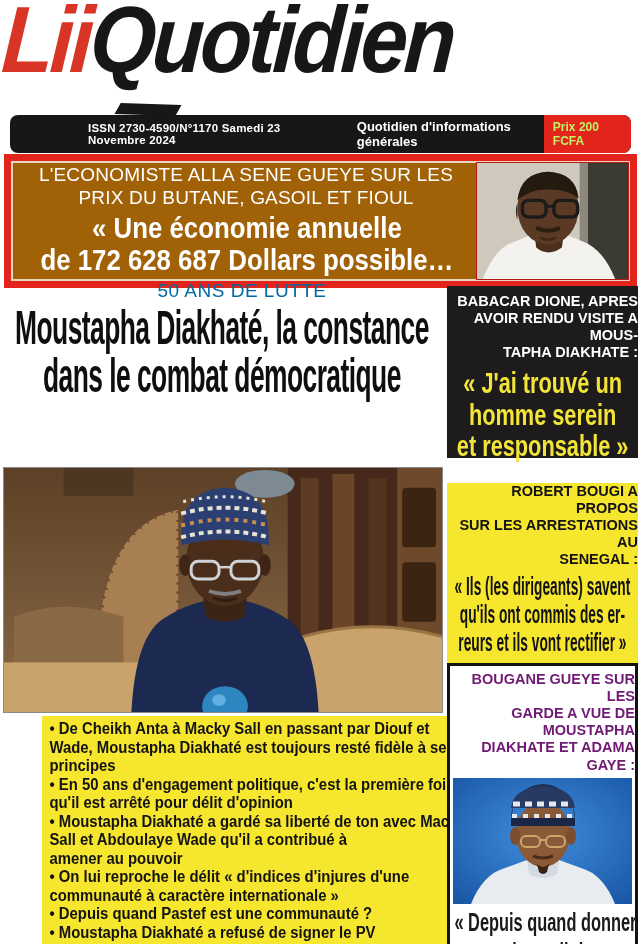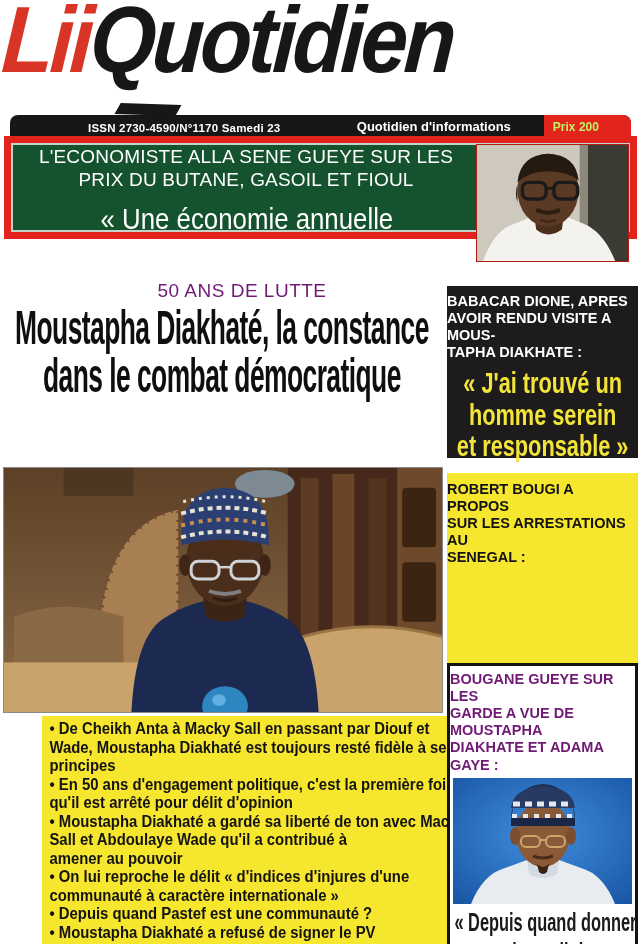--- a/index.html
+++ b/index.html
@@ -42,8 +42,8 @@
 
   
   #banner {
-    position:absolute; left:4px; top:136px; width:633px; height:103px;
-    background:#14532d;
+    position:absolute; left:4px; top:154px; width:633px; height:134px;
+    background:#a16207;
     box-shadow: inset 0 0 0 7px #e3241c, inset 0 0 0 9px rgba(255,255,255,0.75);
   }
   #banner-text { position:absolute; left:12px; top:10px; width:460px; text-align:center; color:#fff; }

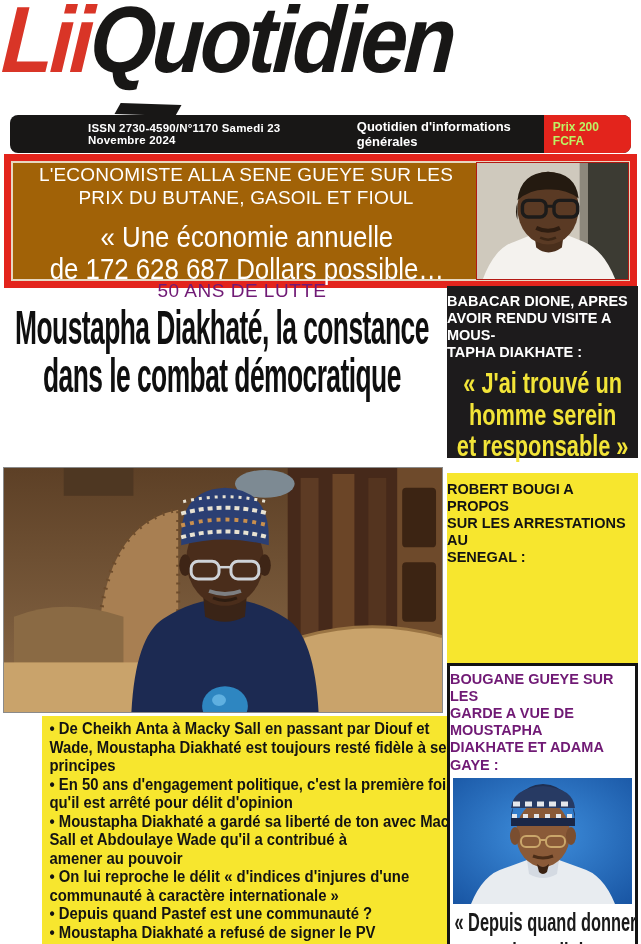--- a/index.html
+++ b/index.html
@@ -48,7 +48,7 @@
   }
   #banner-text { position:absolute; left:12px; top:10px; width:460px; text-align:center; color:#fff; }
   #banner-kicker { font-size:19px; line-height:1.2; letter-spacing:0.2px; }
-  #banner-quote  { margin-top:11px; font-weight:normal; }
+  #banner-quote  { margin-top:2px; font-weight:bold; }
   #banner-quote .scale { width:537px; transform:scaleX(0.86); transform-origin:0 0;
     font-size:30px; line-height:1.07; text-align:center; }
   #banner-photo {

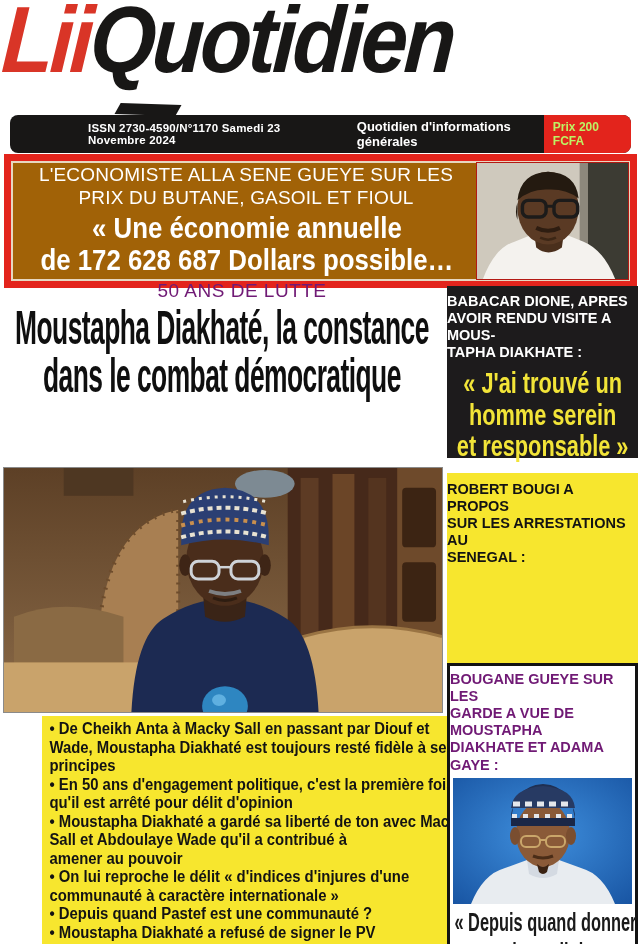--- a/index.html
+++ b/index.html
@@ -58,7 +58,7 @@
 
   
   #lead { position:absolute; left:0; top:280px; width:444px; }
-  #lead-kicker { text-align:center; font-size:19px; color:#701a75; letter-spacing:0.5px;margin-left:40px; }
+  #lead-kicker { text-align:center; font-size:19px; color:#0369a1; letter-spacing:0.5px;margin-left:40px; }
   #headline-wrap { margin-top:2px; overflow:visible; height:100px; }
   #headline {
     width:807px; transform:scaleX(0.55); transform-origin:0 0;

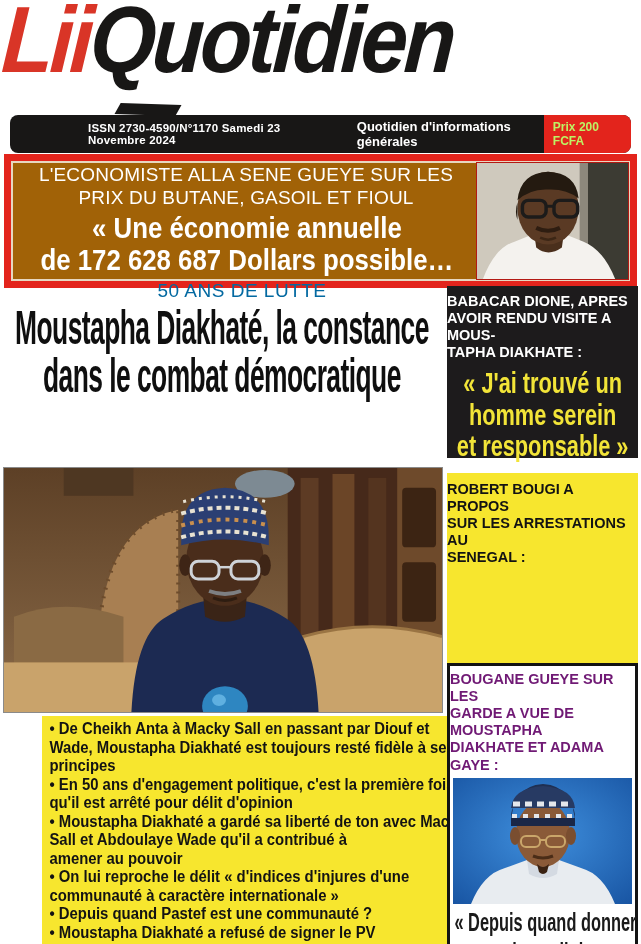--- a/index.html
+++ b/index.html
@@ -82,7 +82,7 @@
 
   
   #sidebar { position:absolute; left:447px; top:286px; width:191px; height:658px; }
-  .sb-header { font-size:14.5px; font-weight:bold; text-align:left; line-height:1.18; }
+  .sb-header { font-size:14.5px; font-weight:bold; text-align:right; line-height:1.18; }
   #box1 {
     position:absolute; top:0; left:0; width:191px; height:172px;
     background:#1d1b1c; color:#fff; padding-top:7px;

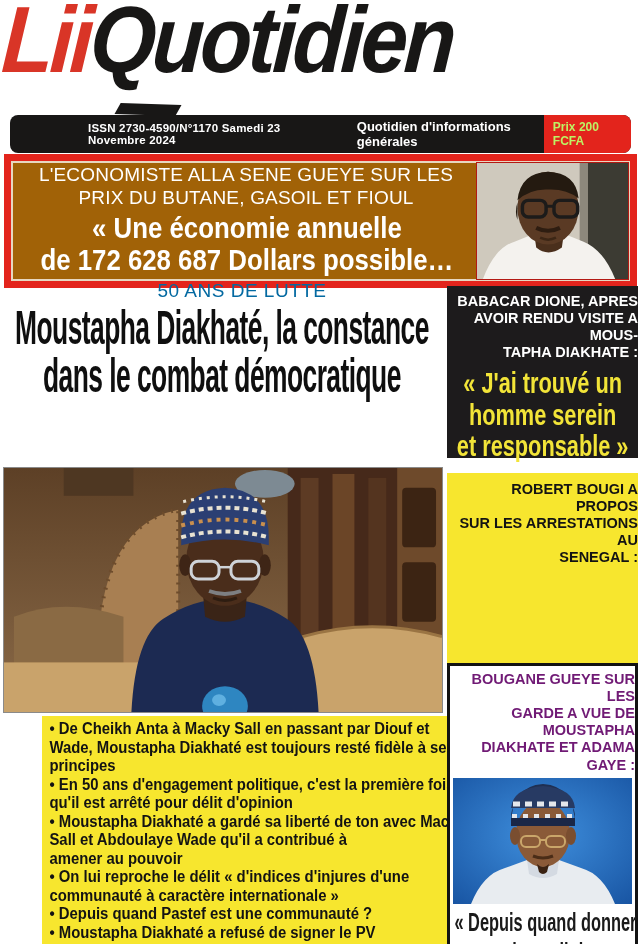--- a/index.html
+++ b/index.html
@@ -93,8 +93,8 @@
     font-size:29px; font-weight:bold; color:#f2e438; line-height:1.08; text-align:center;
   }
   #box2 {
-    position:absolute; top:187px; left:0; width:191px; height:236px;
-    background:#f7e62e; color:#131313; padding-top:8px;
+    position:absolute; top:197px; left:0; width:191px; height:236px;
+    background:#f7e62e; color:#131313; padding-top:0;
   }
   #box2 .quote-wrap { margin-top:3px; }
   #box2 .quote {

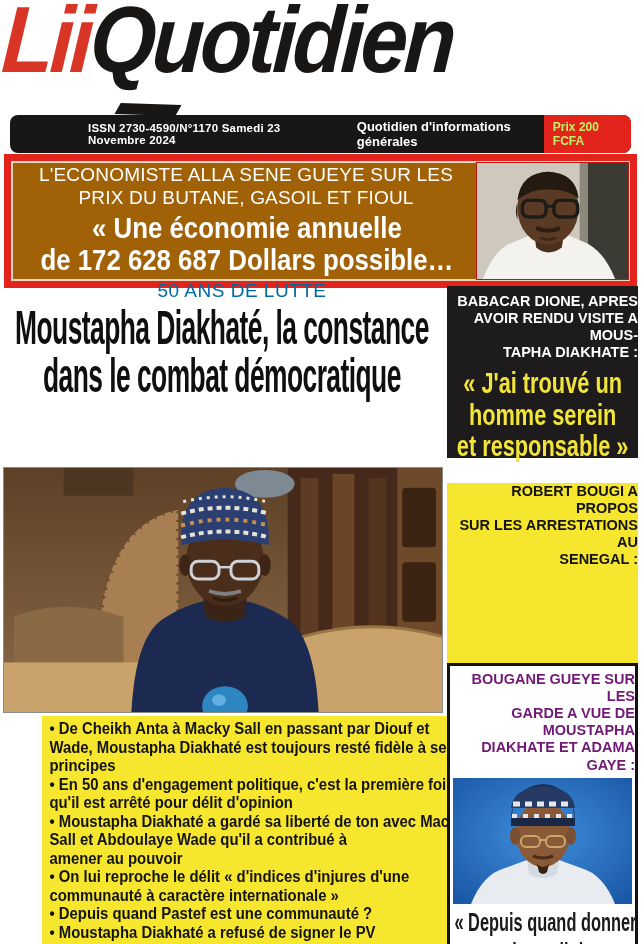--- a/index.html
+++ b/index.html
@@ -235,6 +235,11 @@
       <div class="sb-header preline">ROBERT BOUGI A PROPOS
 SUR LES ARRESTATIONS AU
 SENEGAL :</div>
+      <div class="quote-wrap">
+        <div class="quote preline">« Ils (les dirigeants) savent
+qu'ils ont commis des er-
+reurs et ils vont rectifier »</div>
+      </div>
     </div>
 
     <div id="box3">

